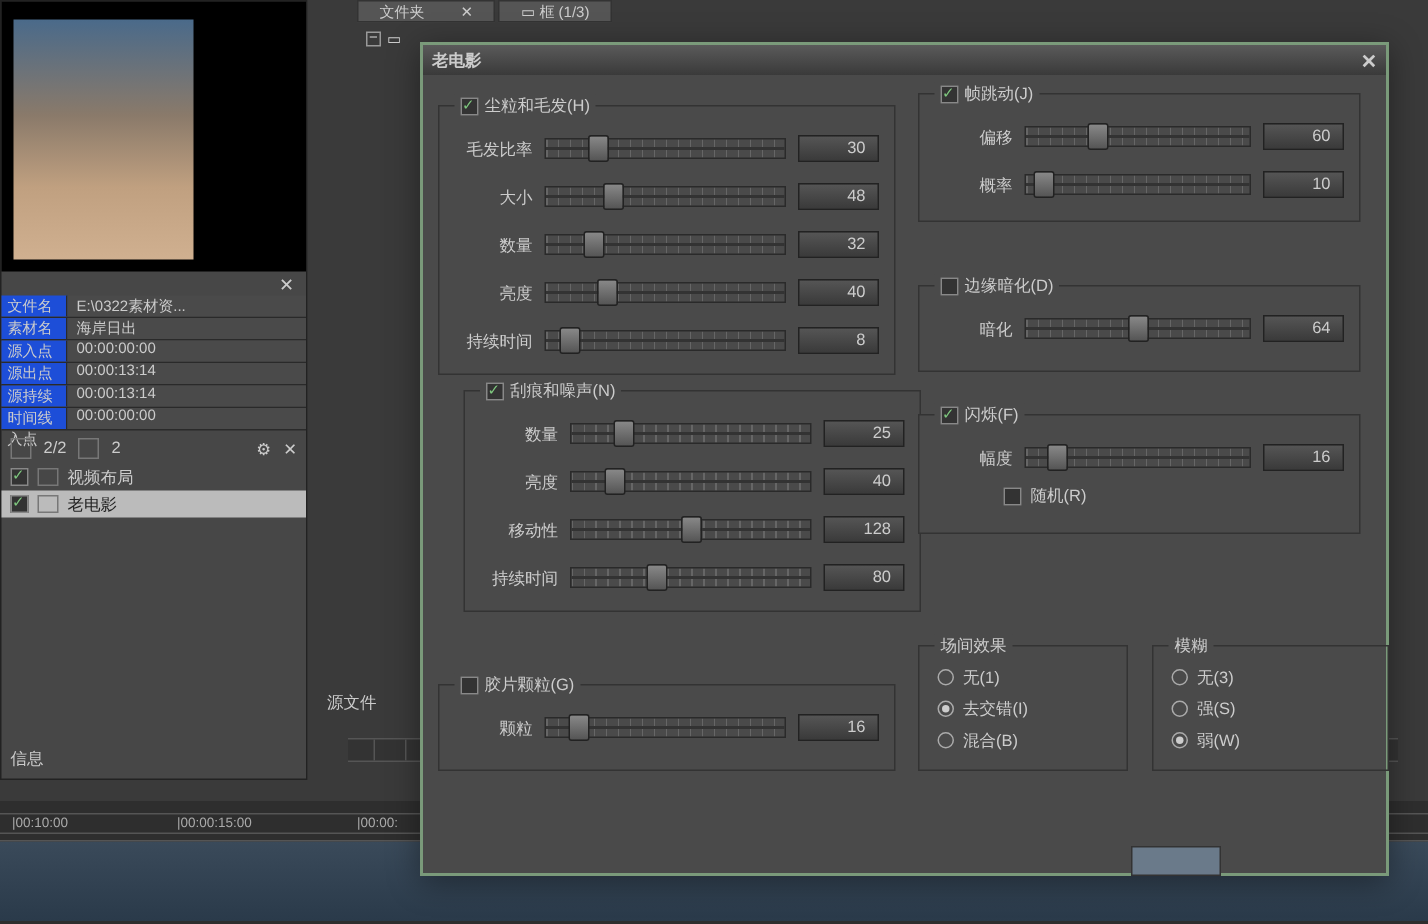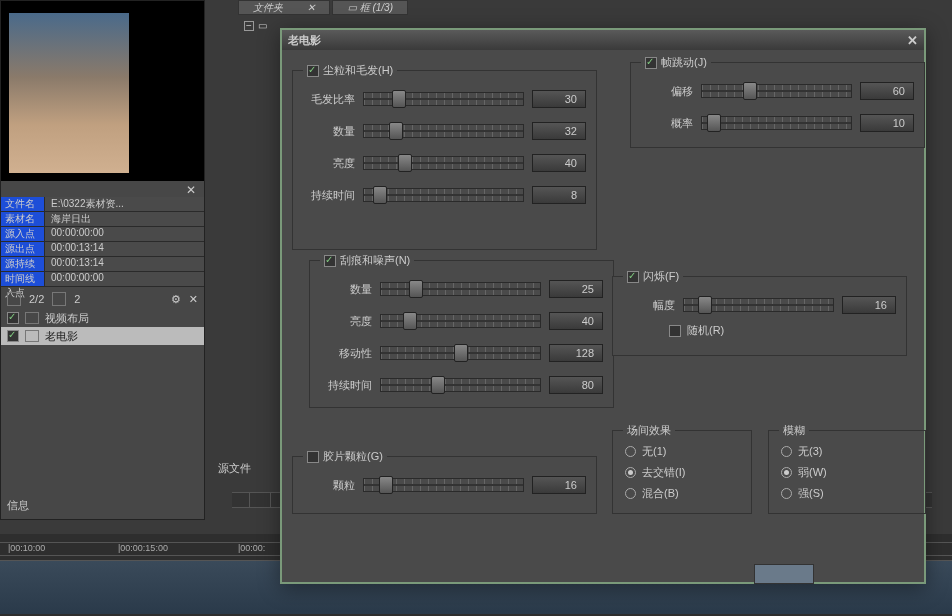--- a/index.html
+++ b/index.html
@@ -24,7 +24,7 @@
 .effect-ico { width: 14px; height: 12px; border: 1px solid #777; display: inline-block; }
 .info-label { position: absolute; left: 6px; top: 497px; font-size: 11px; }
 .src-label { position: absolute; left: 218px; top: 461px; font-size: 11px; }
-.top-tabs { position: absolute; left: 238px; top: 0; height: 16px; display: flex; gap: 2px; font-size: 10px; font-style: italic; }
+.top-tabs { position: absolute; left: 238px; top: 0; height: 16px; display: flex; gap: 2px; font-size: 10px; }
 .tab { background: #555; border: 1px solid #333; padding: 0 14px; height: 15px; display: flex; align-items: center; }
 .tab .x { margin-left: 24px; }
 .tree-node { position: absolute; left: 244px; top: 20px; font-size: 10px; display: flex; align-items: center; gap: 4px; }

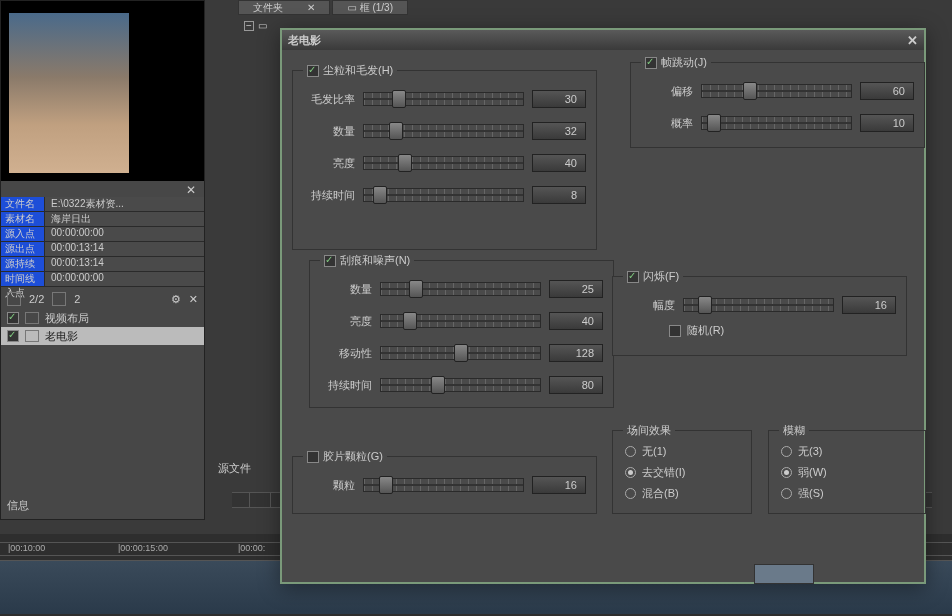--- a/index.html
+++ b/index.html
@@ -242,7 +242,7 @@
           </div>
         </div>
       </div>
-    <div class="group" id="grp-jitter" style="left:330px; top:12px; width:295px; height:86px;margin-left:18px;">
+    <div class="group" id="grp-jitter" style="left:330px; top:12px; width:295px; height:86px;">
         <div class="group-title">
           <span class="chk on"></span>
           <span>帧跳动(J)</span>

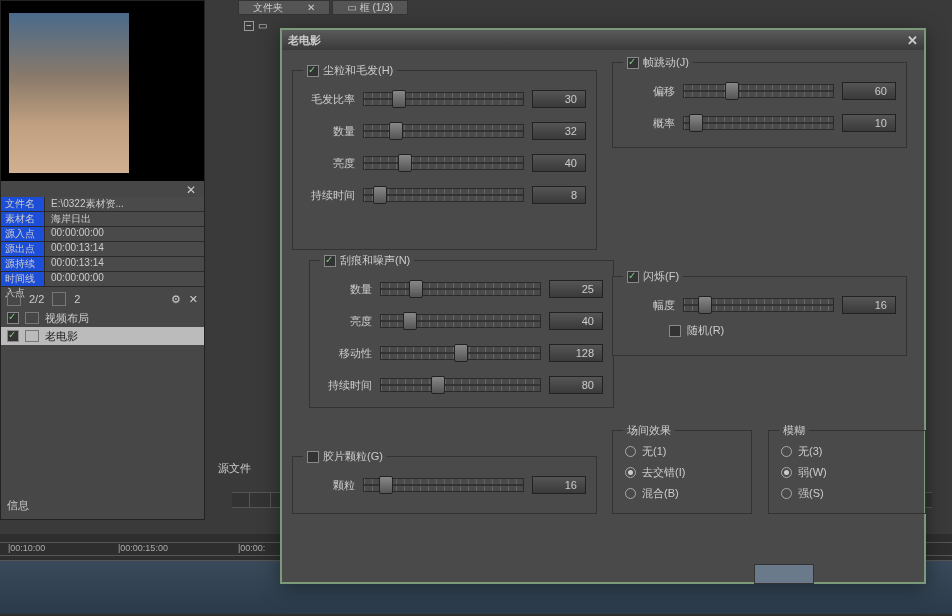--- a/index.html
+++ b/index.html
@@ -161,6 +161,14 @@
       <div class="slider-val">30</div>
           </div>
           <div class="slider-row">
+            <div class="slider-label">大小</div>
+      <div class="slider">
+              <div class="track-line"></div>
+              <div class="thumb" style="left:28%"></div>
+            </div>
+      <div class="slider-val">48</div>
+          </div>
+          <div class="slider-row">
             <div class="slider-label">数量</div>
       <div class="slider">
               <div class="track-line"></div>

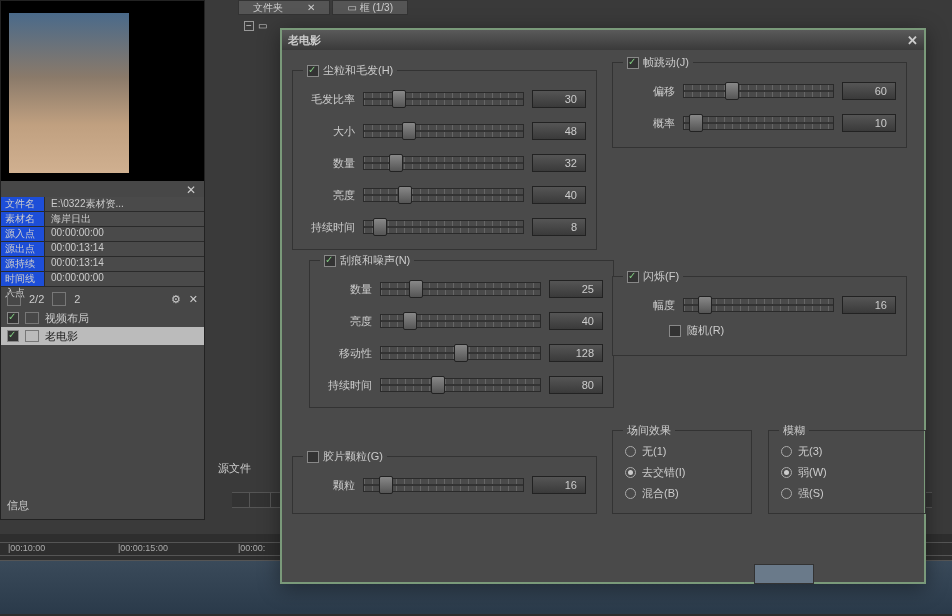--- a/index.html
+++ b/index.html
@@ -274,6 +274,22 @@
           </div>
         </div>
       </div>
+    <div class="group" id="grp-vignette" style="left:330px; top:140px; width:295px; height:58px;">
+        <div class="group-title">
+          <span class="chk "></span>
+          <span>边缘暗化(D)</span>
+        </div>
+        <div style="padding: 12px 0px 0px;">
+          <div class="slider-row">
+            <div class="slider-label">暗化</div>
+      <div class="slider">
+              <div class="track-line"></div>
+              <div class="thumb" style="left:50%"></div>
+            </div>
+      <div class="slider-val">64</div>
+          </div>
+        </div>
+      </div>
     <div class="group" id="grp-flicker" style="left:330px; top:226px; width:295px; height:80px;">
         <div class="group-title">
           <span class="chk on"></span>

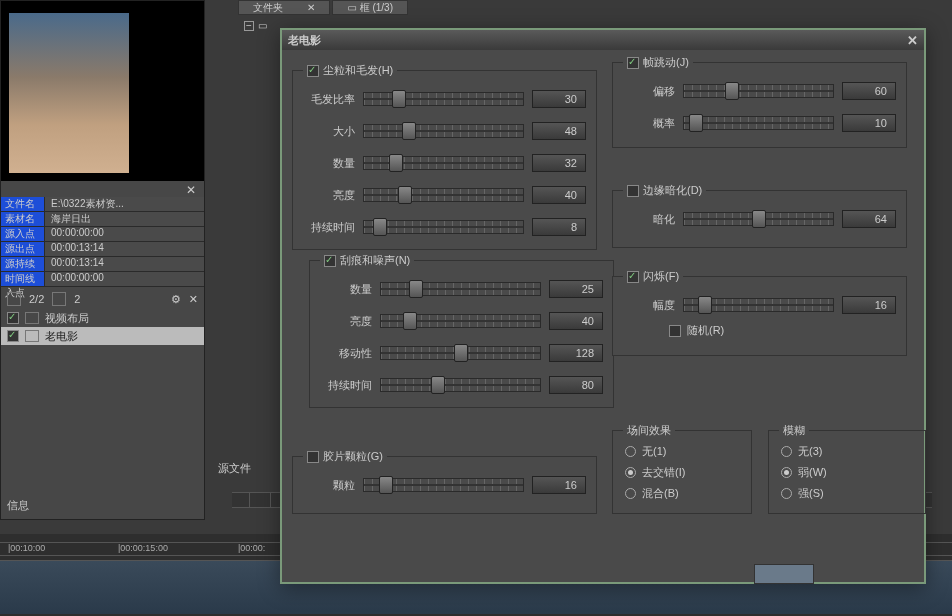--- a/index.html
+++ b/index.html
@@ -335,13 +335,13 @@
             <span>无(3)</span>
           </div>
           <div class="radio-item">
+            <span class="radio "></span>
+            <span>强(S)</span>
+          </div>
+          <div class="radio-item">
             <span class="radio on"></span>
             <span>弱(W)</span>
           </div>
-          <div class="radio-item">
-            <span class="radio "></span>
-            <span>强(S)</span>
-          </div>
         </div>
       </div>
     <div class="bottom-widget"></div>

